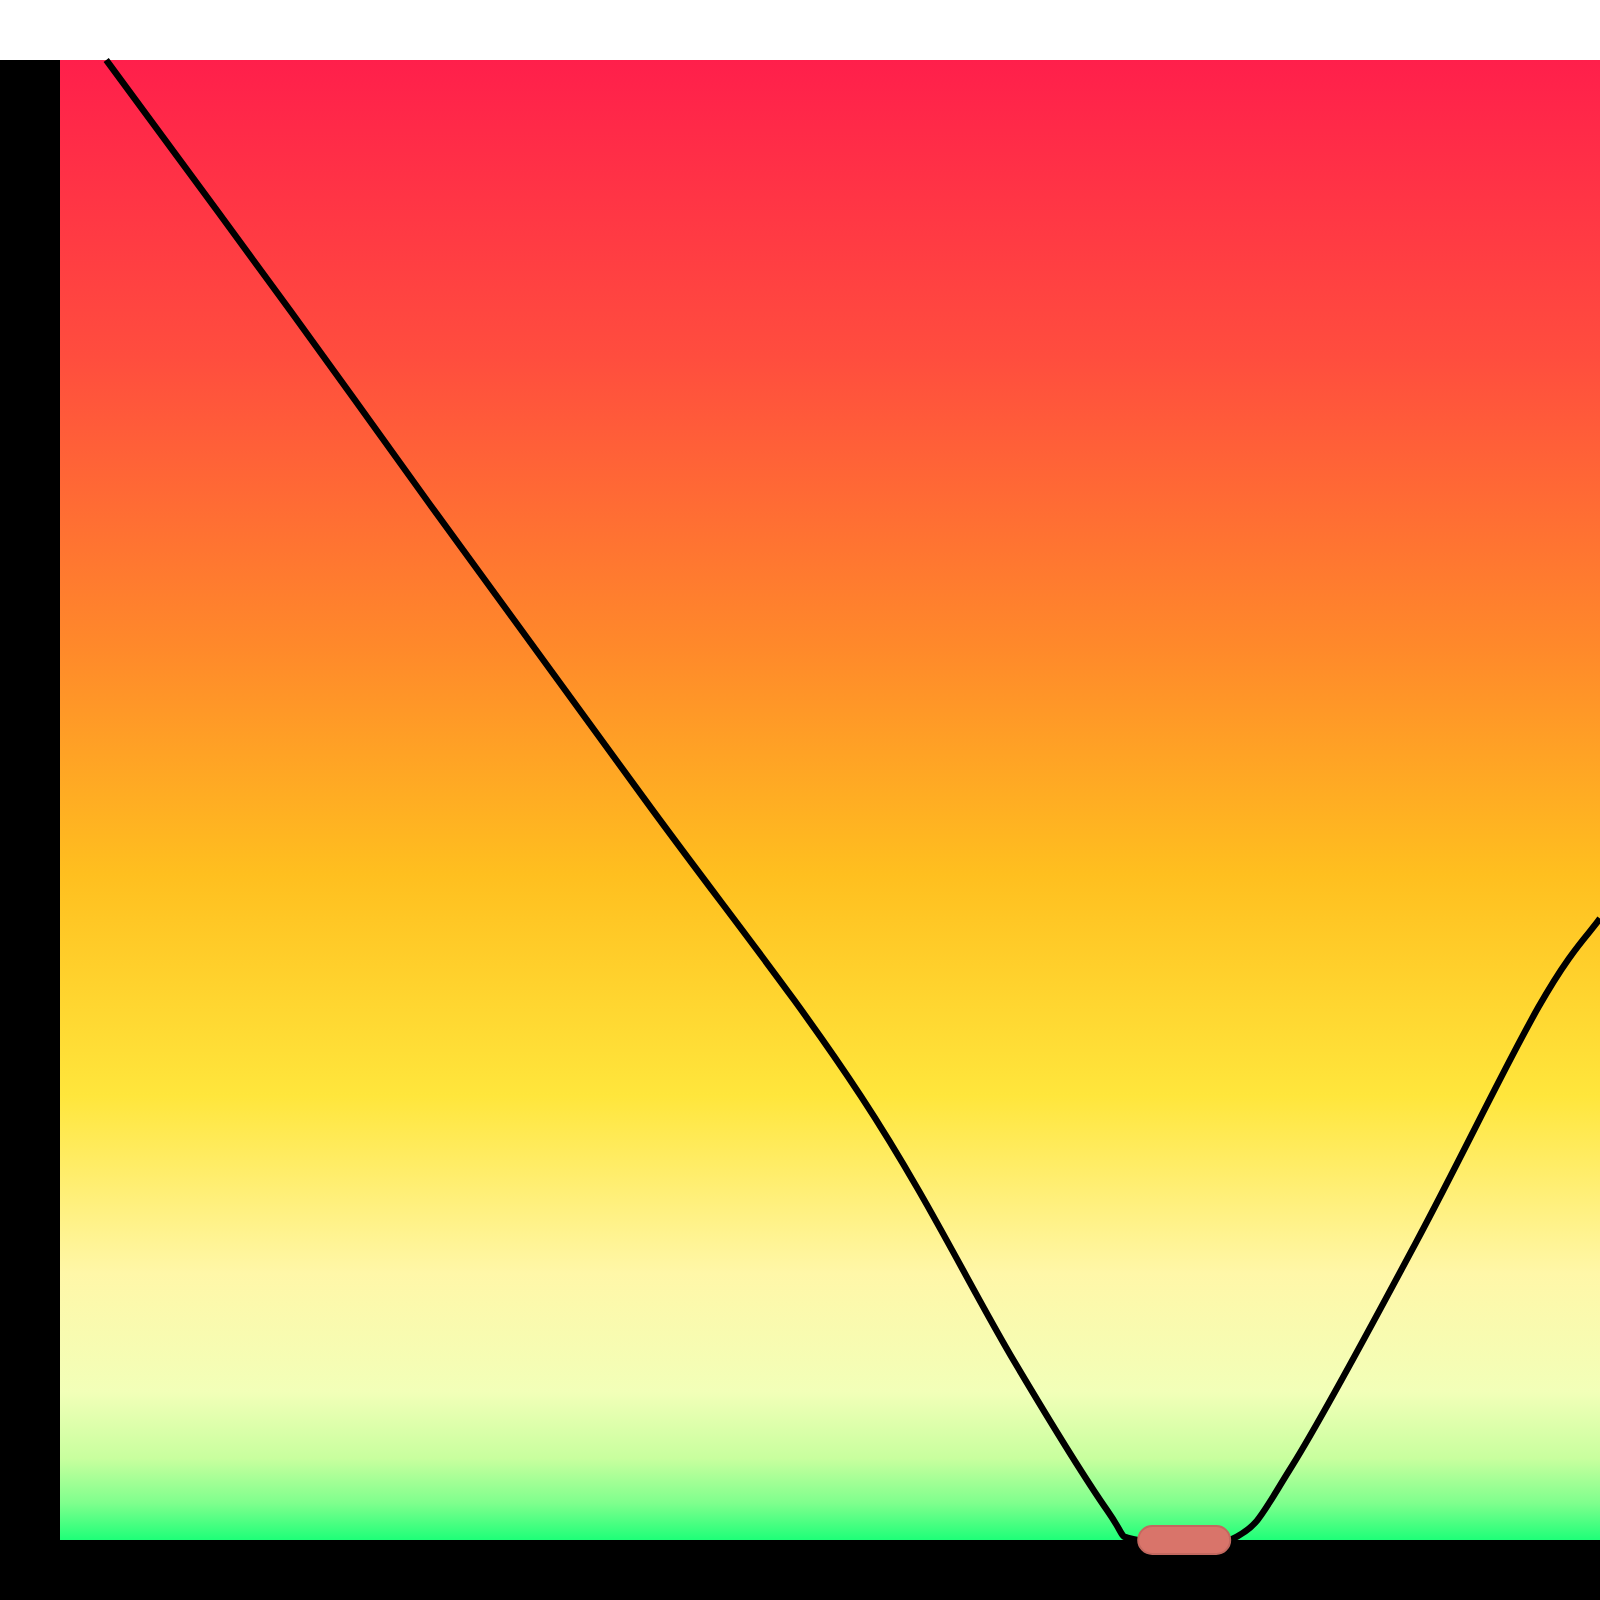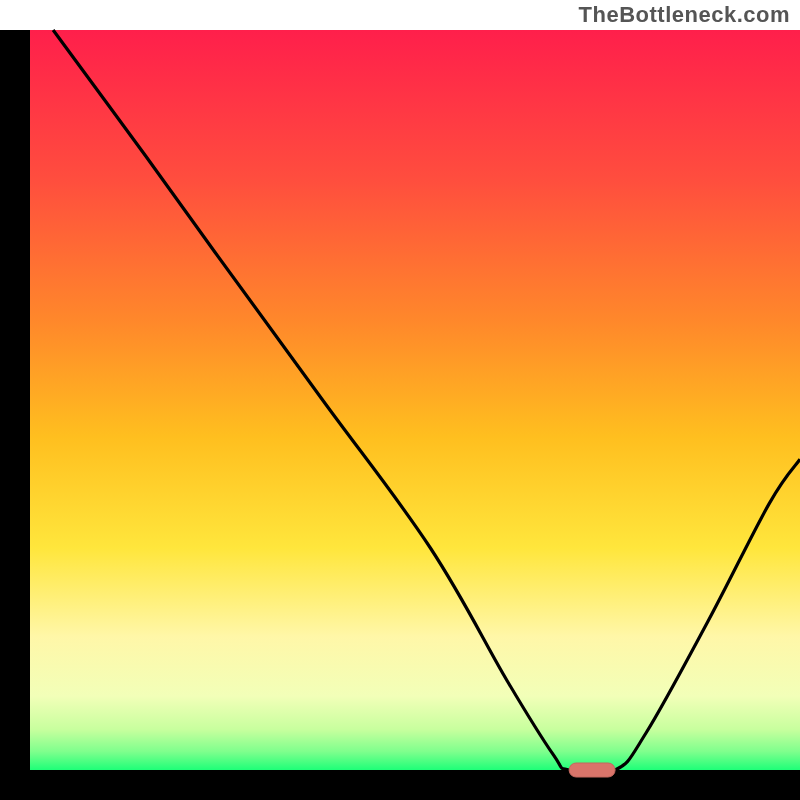--- a/index.html
+++ b/index.html
@@ -35,7 +35,6 @@
 
 <div class="stage">
 
-  <div class="watermark">TheBottleneck.com</div>
 
   <svg id="chart-svg" width="800" height="800" viewBox="0 0 800 800">
     <defs>

